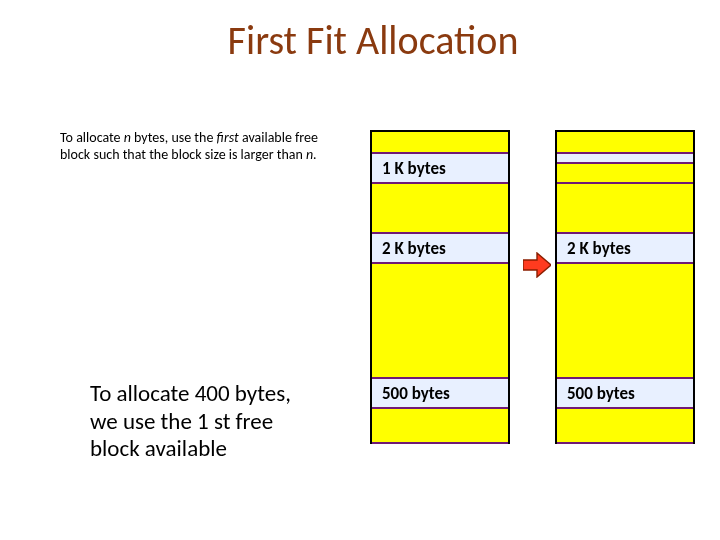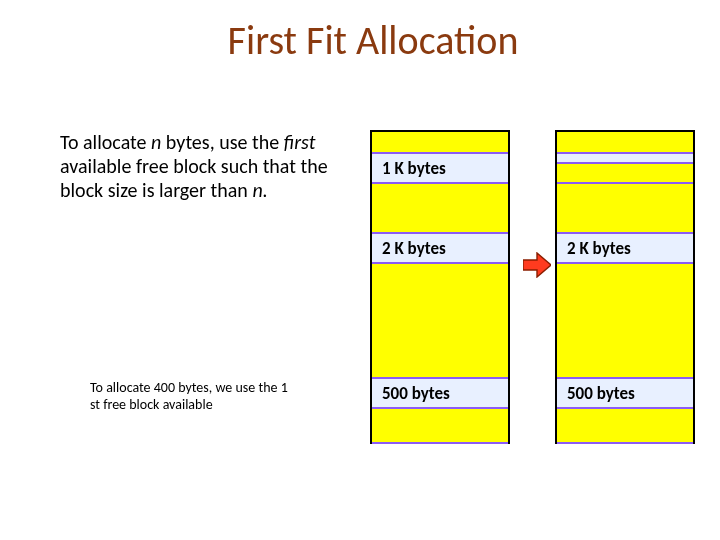--- a/index.html
+++ b/index.html
@@ -7,7 +7,7 @@
   .slide { position: relative; width: 720px; height: 540px; }
   .title { position: absolute; left: 0; width: 720px; top: 16px; text-align: center; font-size: 40px; color: #8a3a0f; font-weight: 400; padding-left: 26px; }
 
-  .desc { position: absolute; left: 60px; top: 130px; width: 270px; font-size: 20px; line-height: 1.2; color: #000; }
+  .desc { position: absolute; left: 60px; top: 130px; width: 270px; font-size: 14px; line-height: 1.2; color: #000; }
   .desc .em-n { font-style: italic; }
   .desc .emph { font-style: italic; }
 

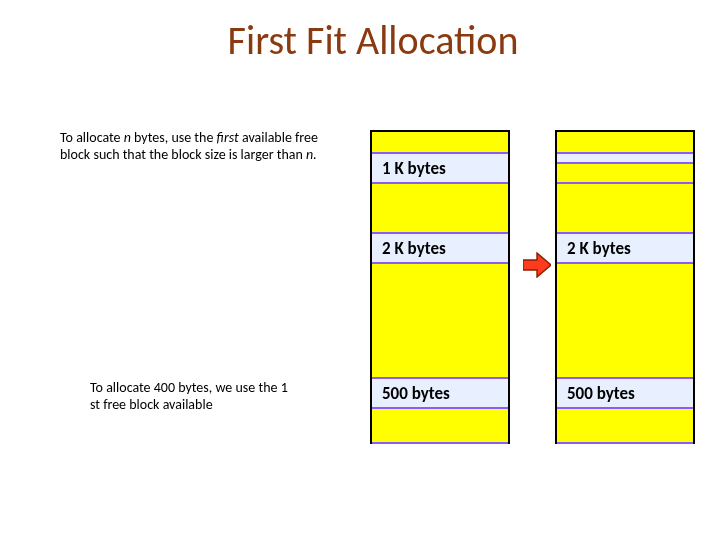--- a/index.html
+++ b/index.html
@@ -14,7 +14,7 @@
   .example { position: absolute; left: 90px; top: 380px; width: 210px; font-size: 14px; line-height: 1.2; color: #000; }
 
   .memcol { position: absolute; width: 140px; border: 2px solid #000; border-bottom: none; }
-  .memcol .seg { width: 100%; border-bottom: 2px solid #8b5cf6; }
+  .memcol .seg { width: 100%; border-bottom: 2px solid #701a75; }
   .memcol .used { background: #ffff00; }
   .memcol .free { background: #e8f0ff; display: flex; align-items: center; padding: 0 10px; font-size: 17px; font-weight: 700; }
   .memcol .allocd { background: #e8f0ff; }

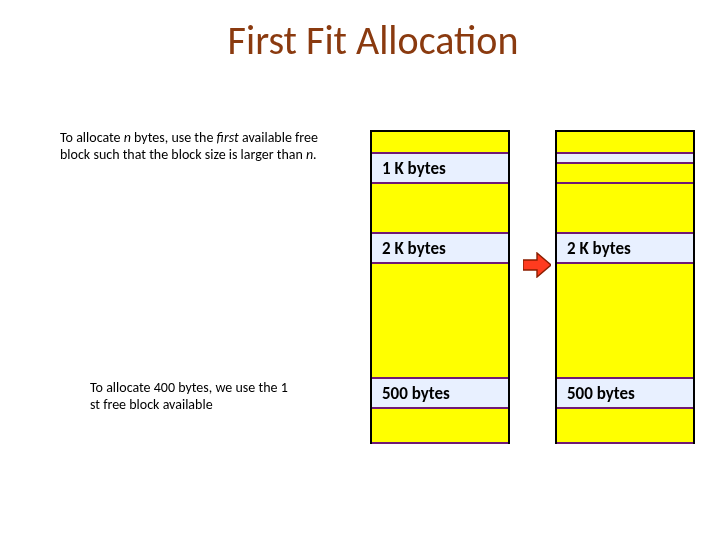--- a/index.html
+++ b/index.html
@@ -11,7 +11,7 @@
   .desc .em-n { font-style: italic; }
   .desc .emph { font-style: italic; }
 
-  .example { position: absolute; left: 90px; top: 380px; width: 210px; font-size: 14px; line-height: 1.2; color: #000; }
+  .example { position: absolute; left: 90px; top: 380px; width: 210px; font-size: 23px; line-height: 1.2; color: #000; }
 
   .memcol { position: absolute; width: 140px; border: 2px solid #000; border-bottom: none; }
   .memcol .seg { width: 100%; border-bottom: 2px solid #701a75; }

